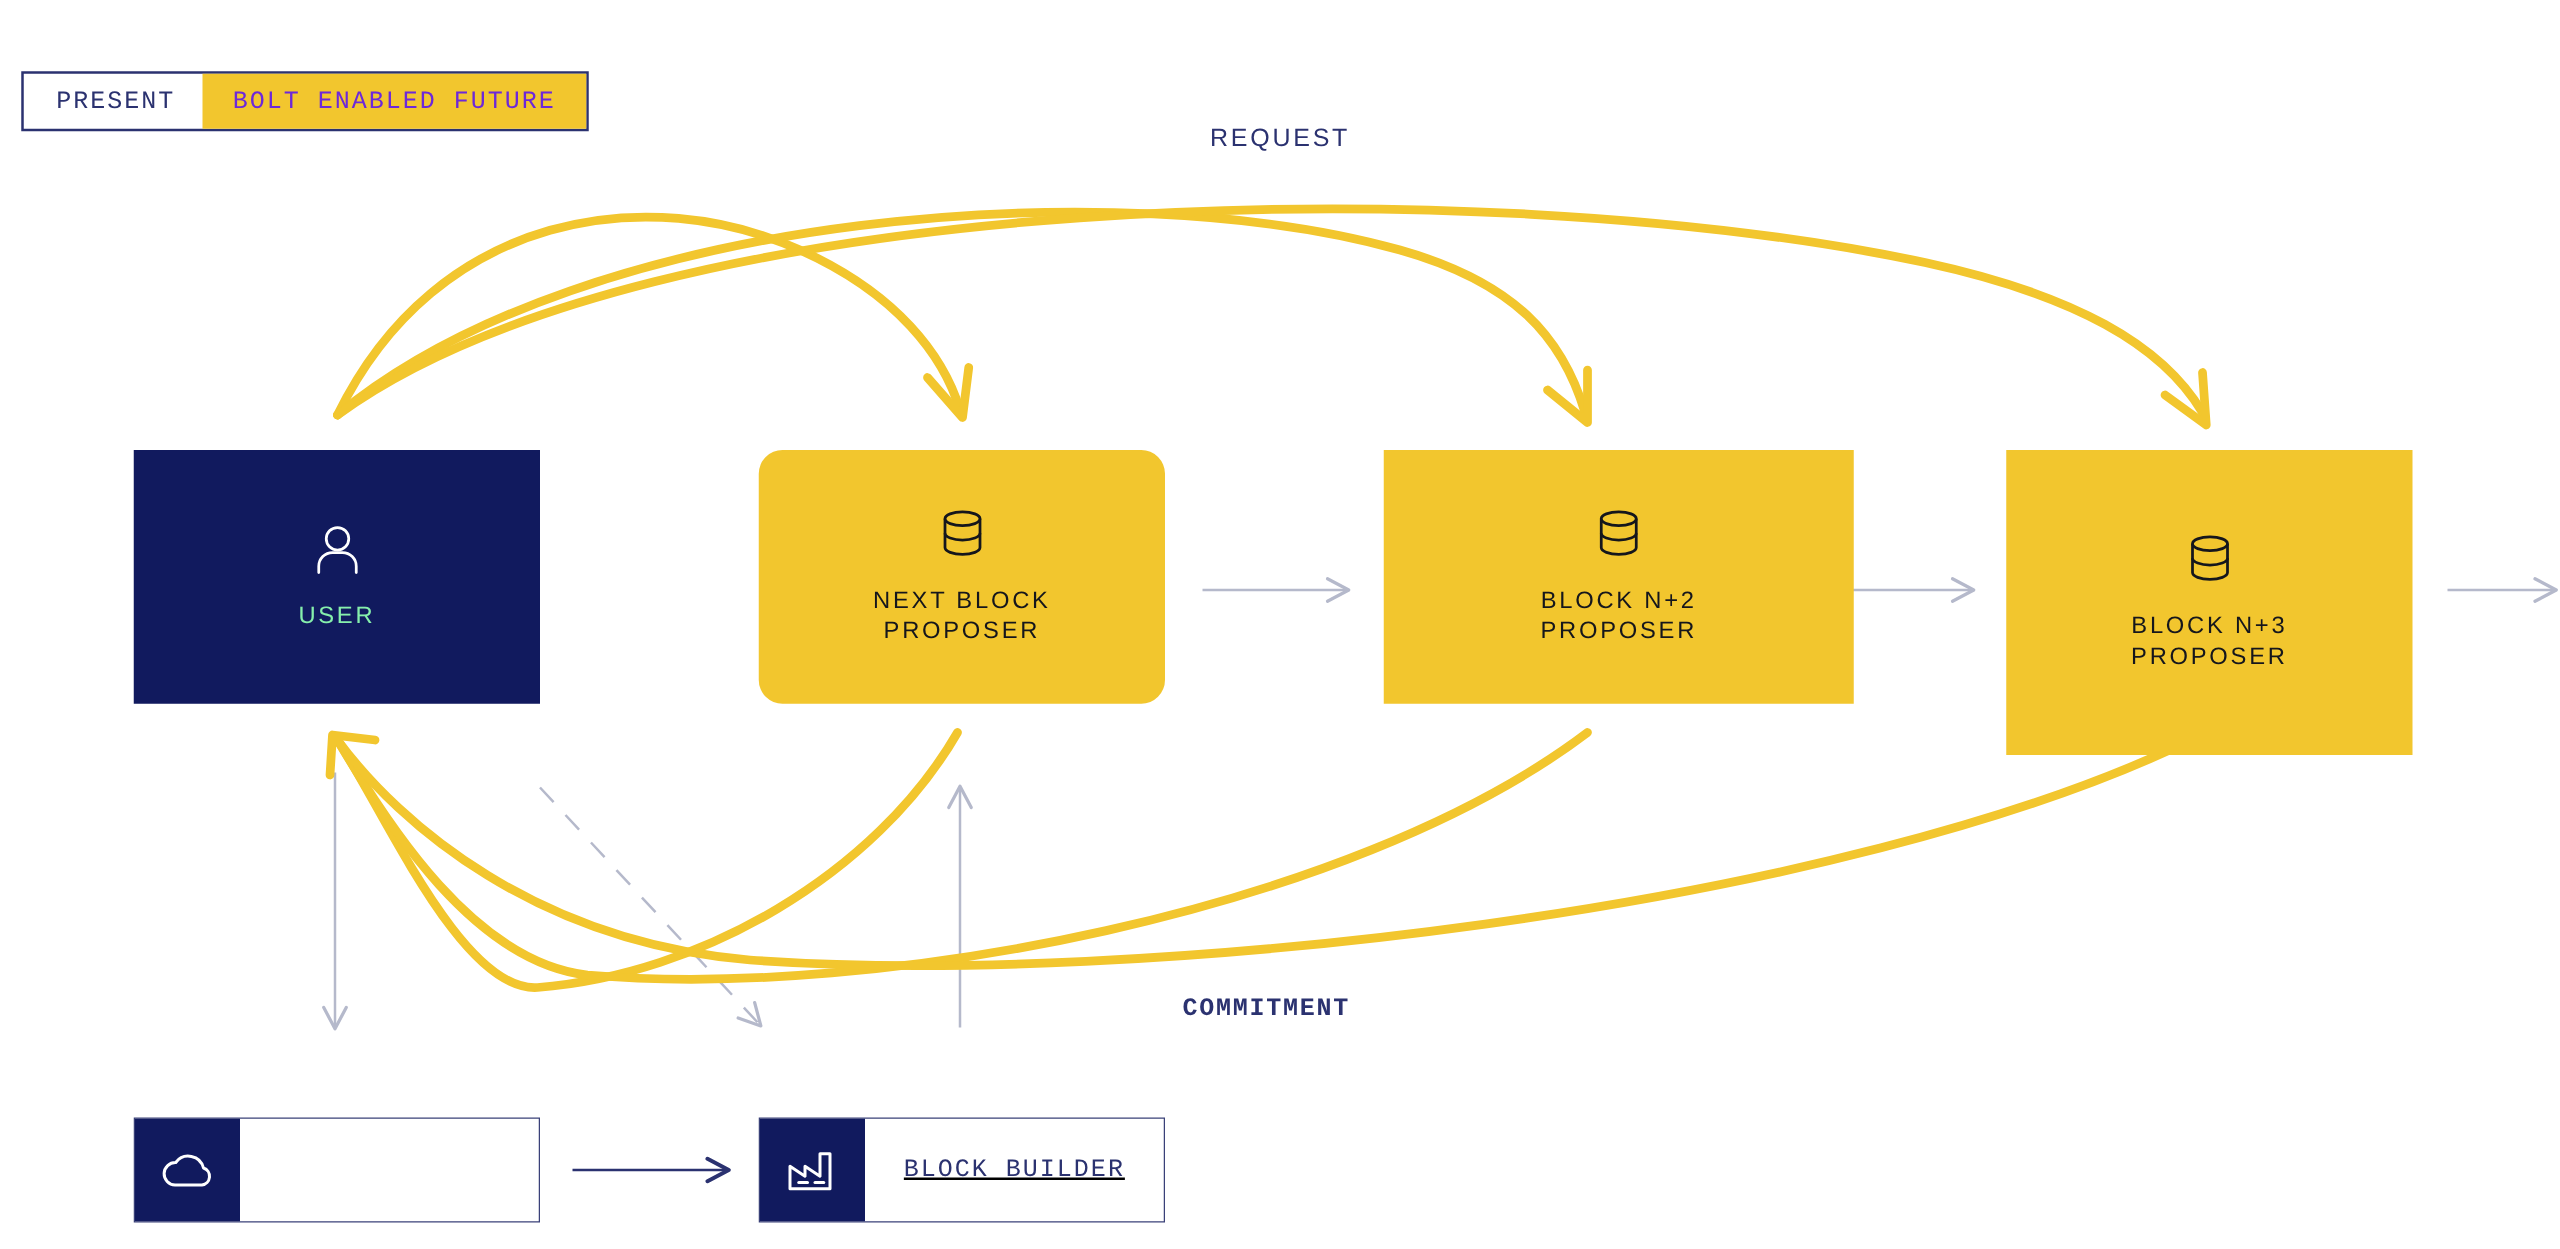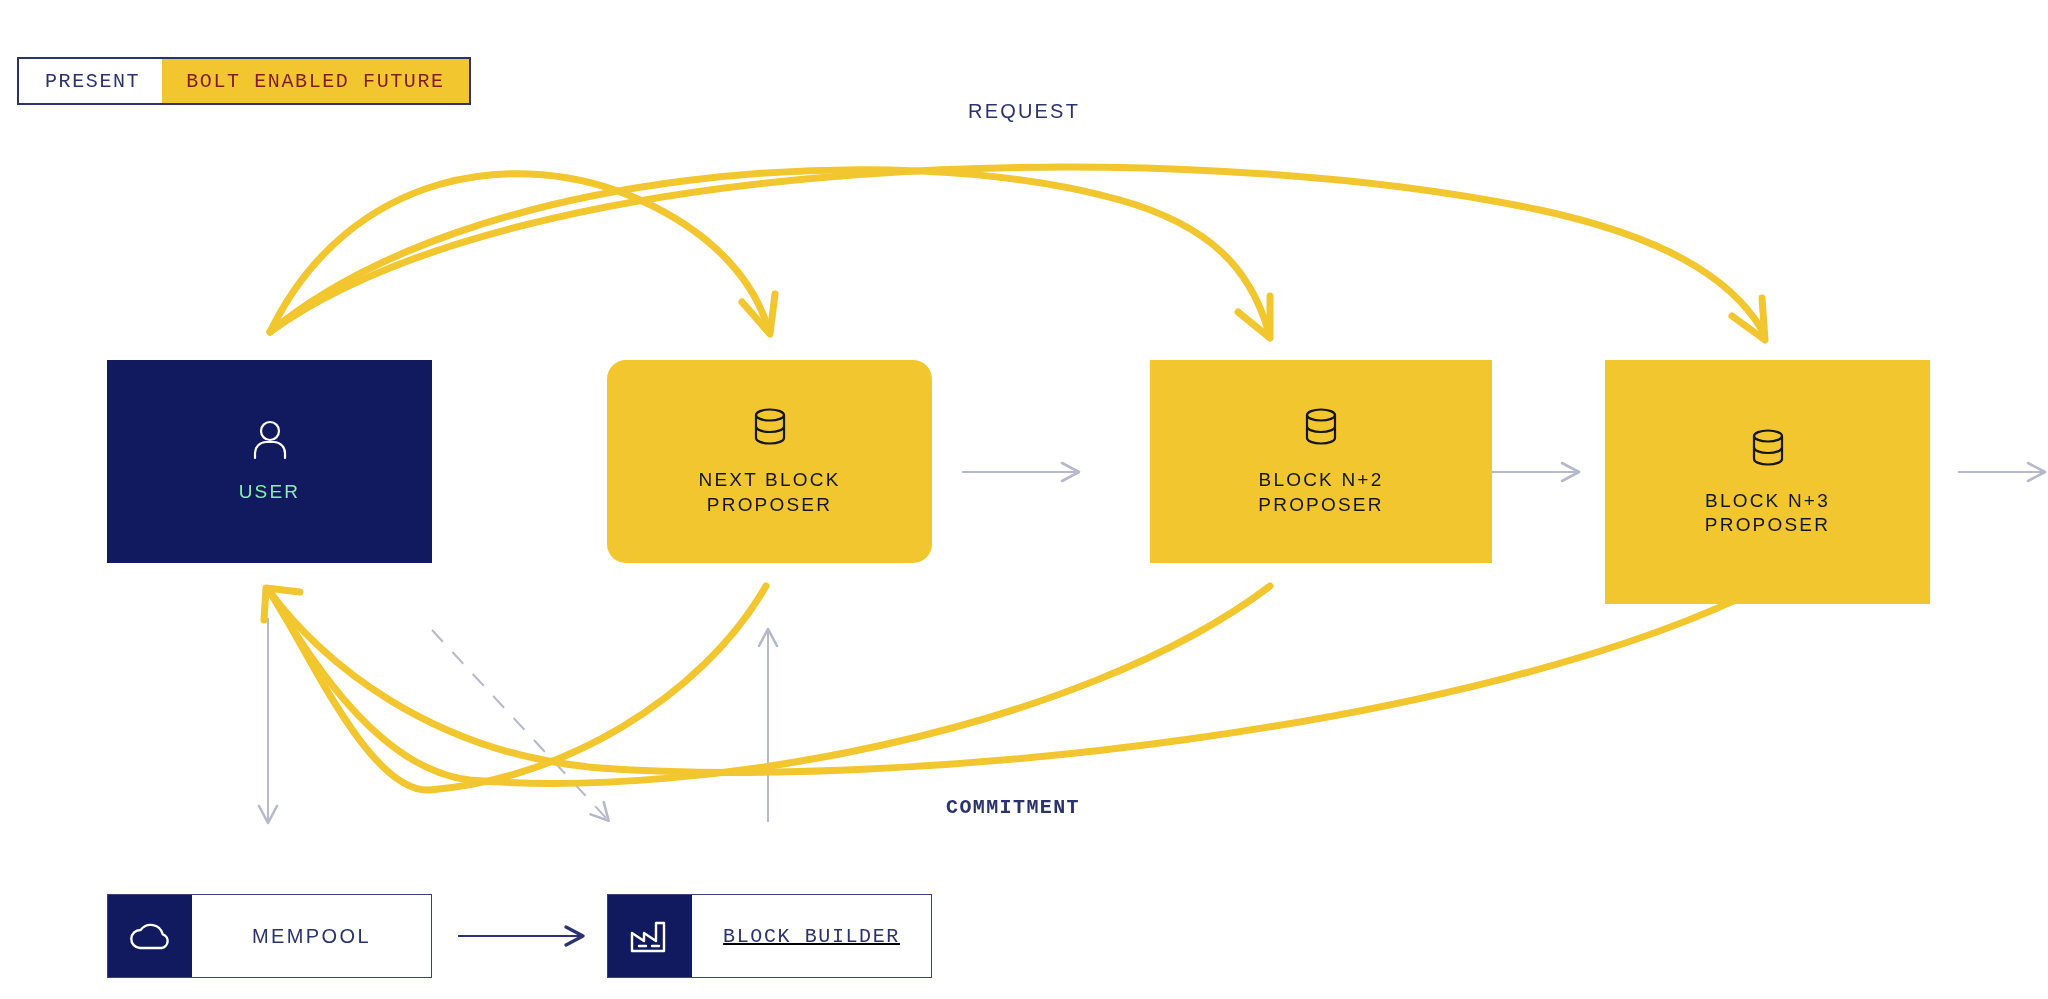--- a/index.html
+++ b/index.html
@@ -53,7 +53,7 @@
   }
   .legend-future {
     background: #F2C62E;
-    color: #7f1d1d;
+    color: #6d28d9;
     padding: 0 24px;
   }
   

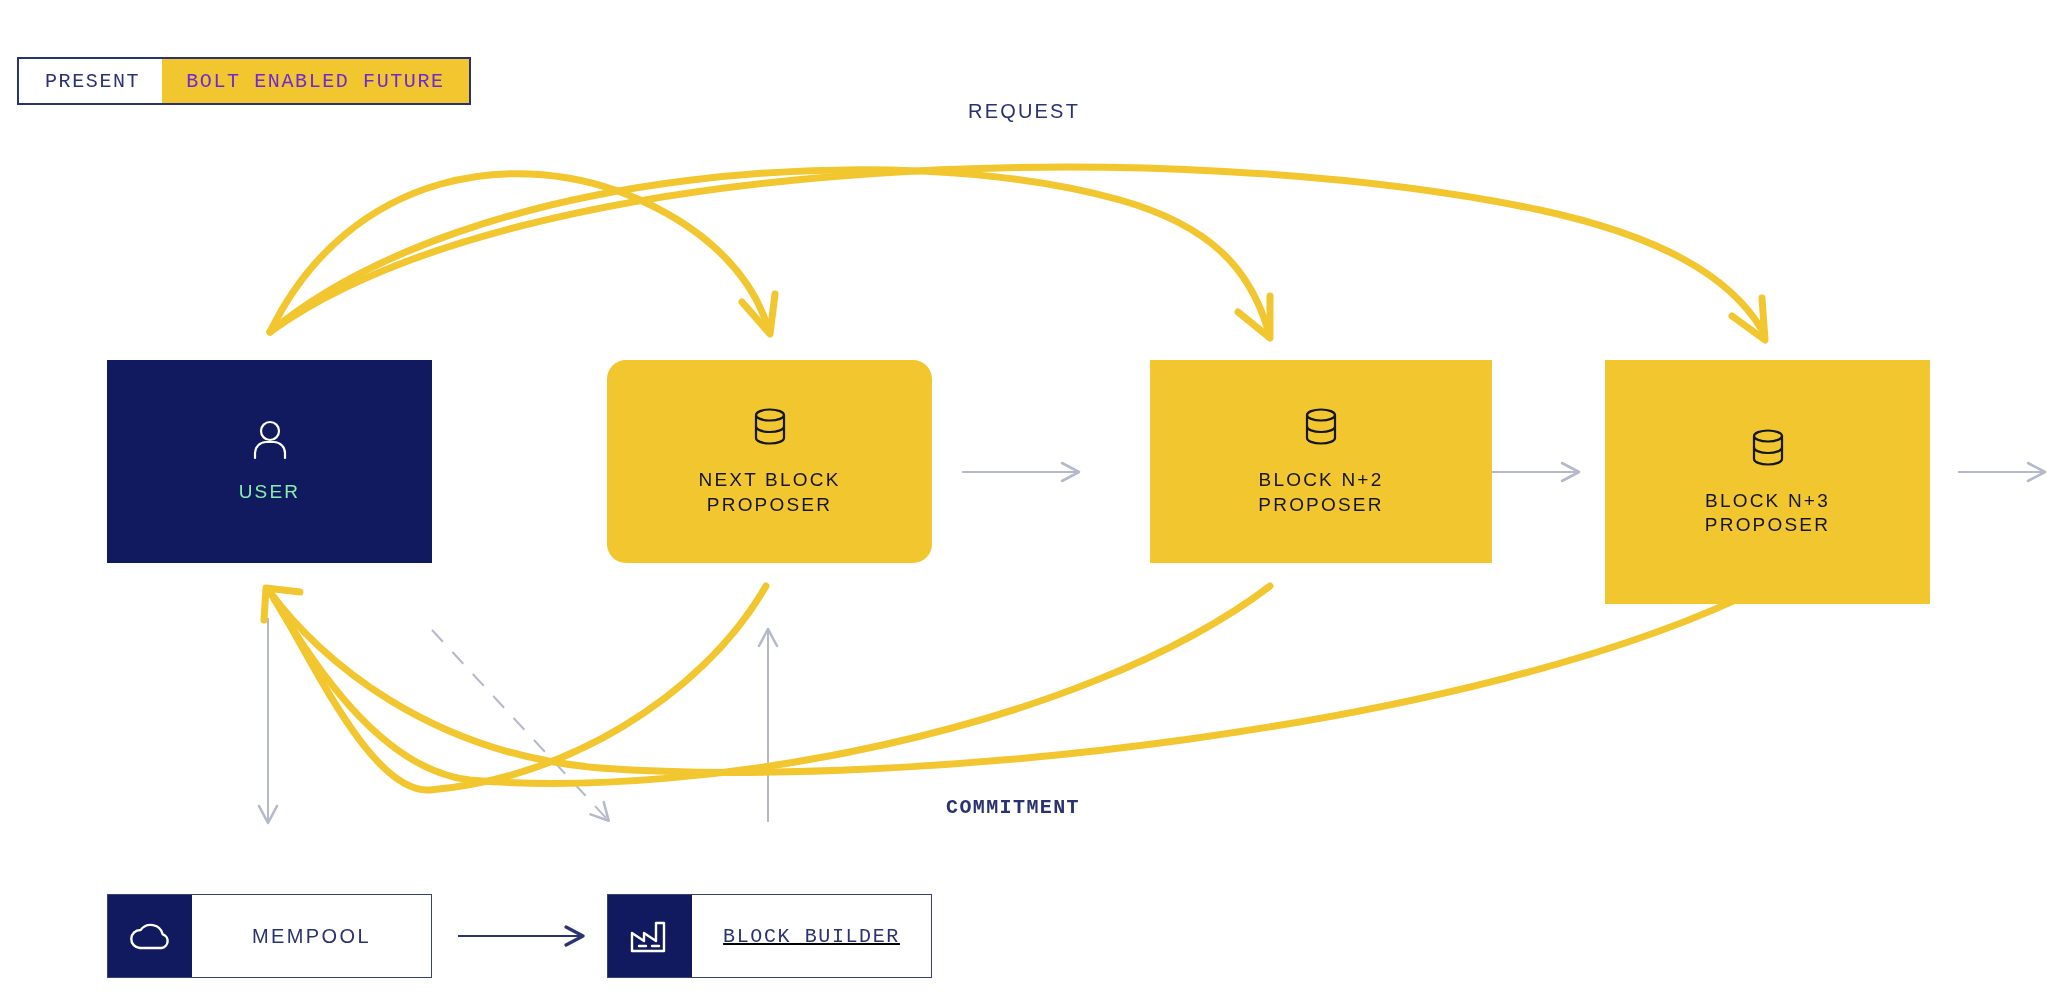--- a/index.html
+++ b/index.html
@@ -203,7 +203,7 @@
 PROPOSER</span>
   </div>
 
-  <div class="node yellow" style="left:1107px; top:360px; width:342px; height:203px;margin-left:43px;">
+  <div class="node yellow" style="left:1107px; top:360px; width:376px; height:203px;">
     <span class="node-icon">
       <svg width="40" height="42" viewBox="0 0 40 42">
         <ellipse cx="20" cy="9" rx="14" ry="5.5" fill="none" stroke="#15161c" stroke-width="2.2"></ellipse>

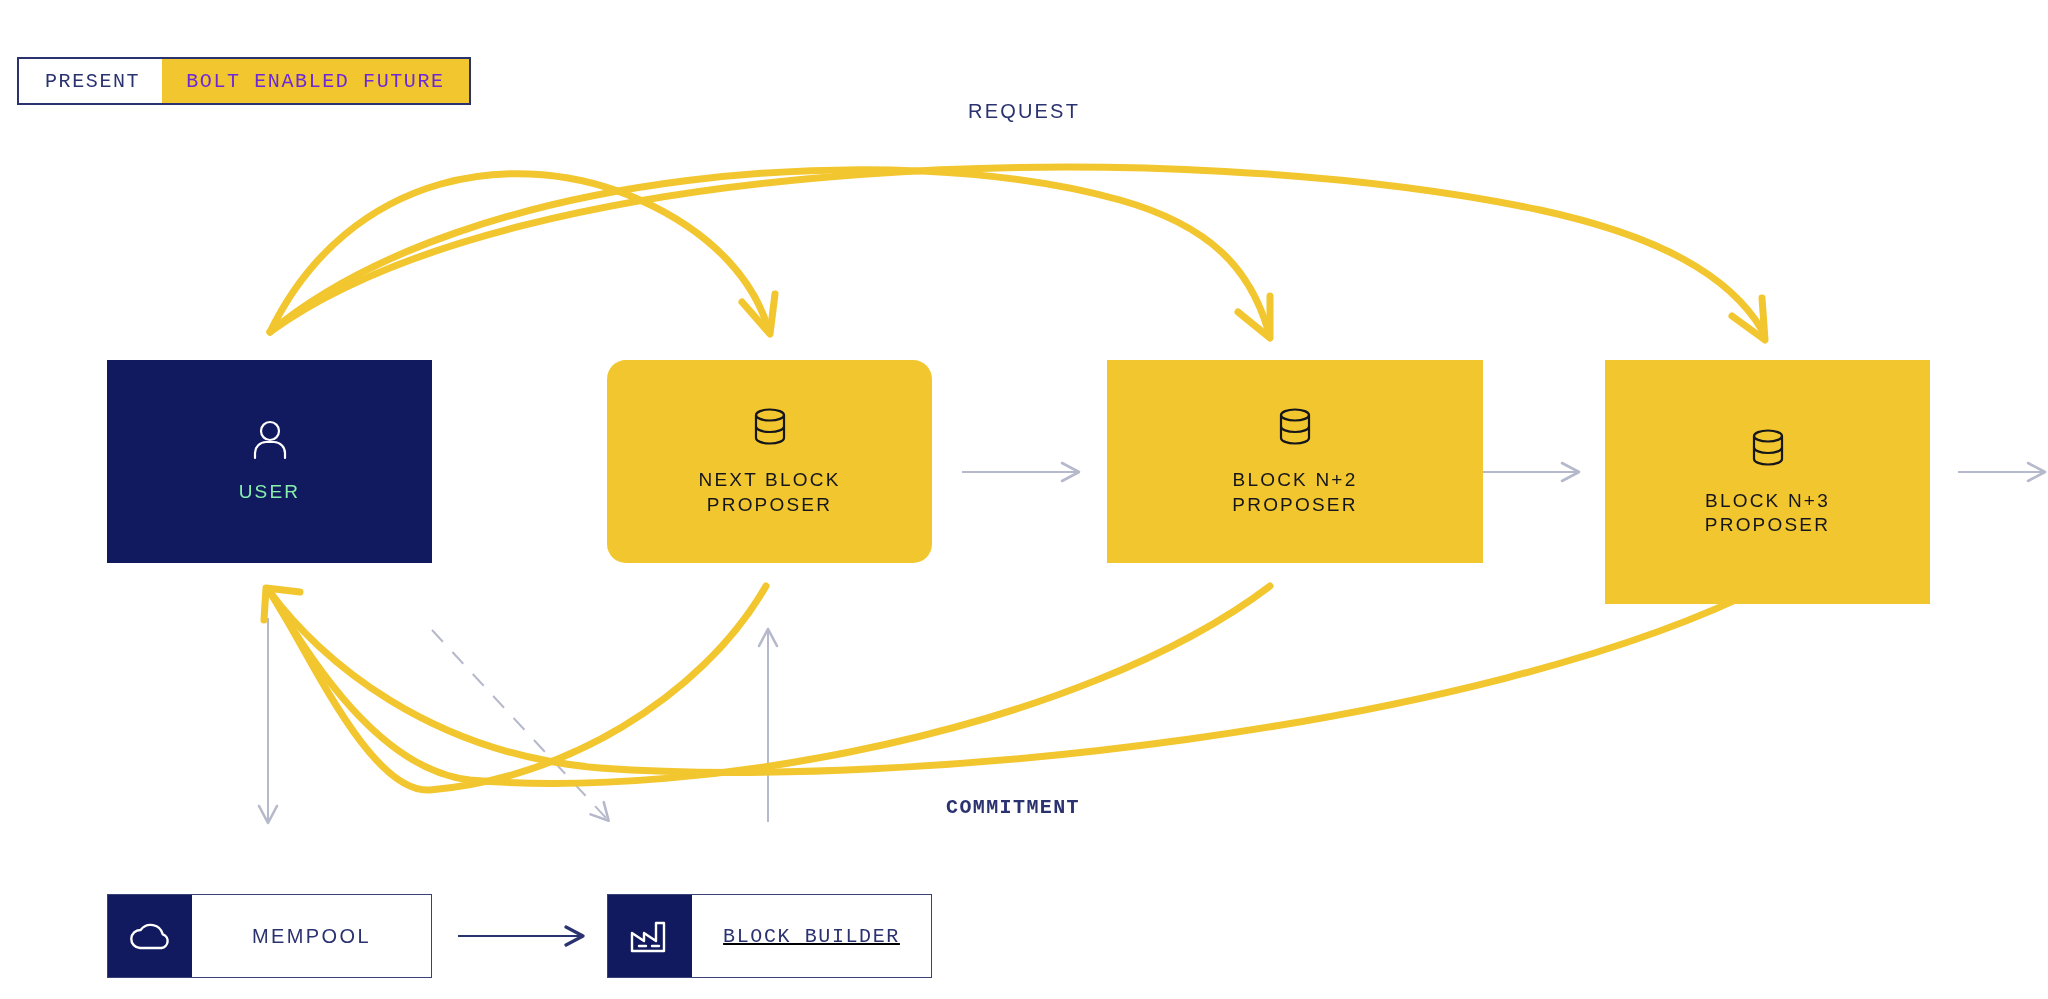--- a/index.html
+++ b/index.html
@@ -233,7 +233,6 @@
         <path d="M13 29 a9 9 0 0 1 0.6 -18 a12.5 12.5 0 0 1 22.2 4.4 a7 7 0 0 1 -1.3 13.6 z" fill="none" stroke="#ffffff" stroke-width="2.4" stroke-linecap="round" stroke-linejoin="round"></path>
       </svg>
     </div>
-    <div class="pill-label">MEMPOOL</div>
   </div>
 
   <div class="pill" style="left:607px; top:894px; width:325px;text-decoration:underline;">

